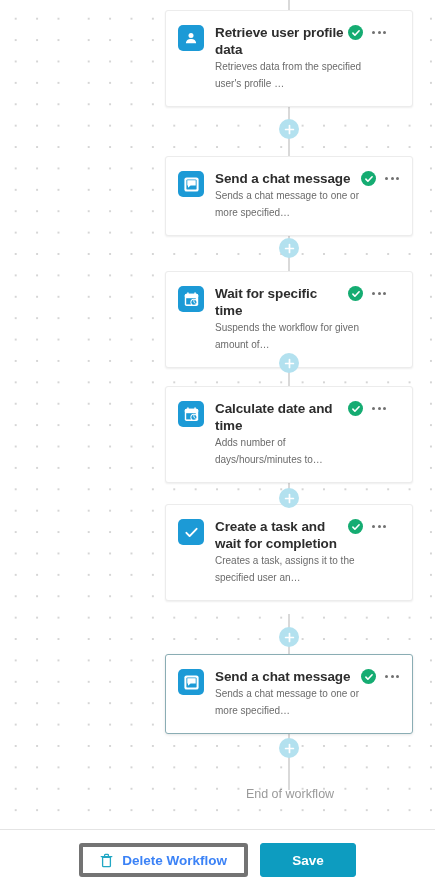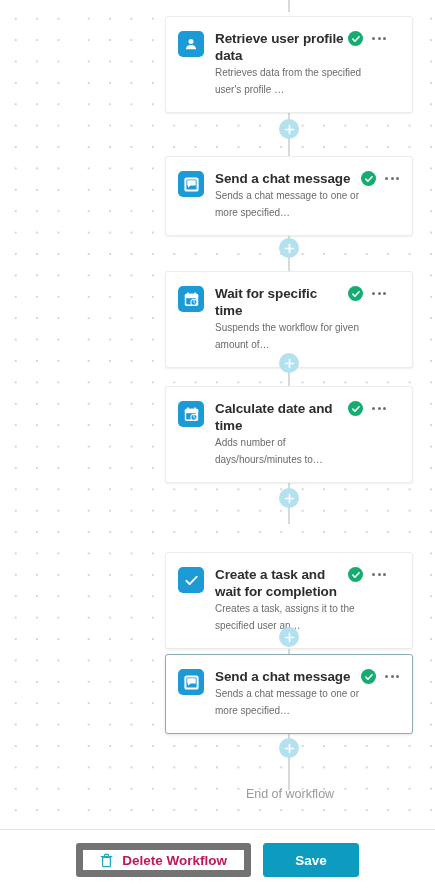--- a/index.html
+++ b/index.html
@@ -276,7 +276,7 @@
           </svg>
         </span>
       </div>
-      <div class="node-card" style="top: 16px; min-height: 93px; justify-content: center;">
+      <div class="node-card" style="top: 10px; min-height: 93px; justify-content: center;">
         <div class="node-icon">
           <svg width="16" height="16" viewBox="0 0 16 16">
             <circle cx="8" cy="5.4" r="2.5" fill="#fff"></circle>

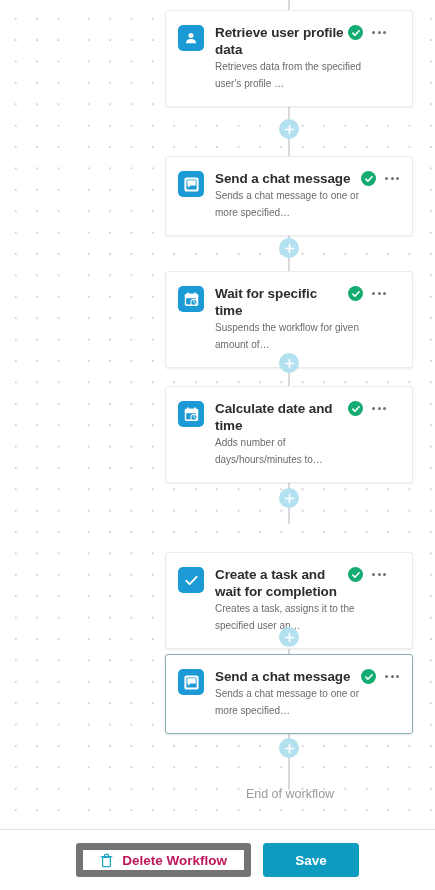--- a/index.html
+++ b/index.html
@@ -393,7 +393,7 @@
           <div class="node-desc">Adds number of days/hours/minutes to…</div>
         </div>
       </div>
-      <div class="node-card" style="top: 552px; min-height: 90px;">
+      <div class="node-card" style="top: 504px; min-height: 90px;">
         <div class="node-icon">
           <svg width="17" height="17" viewBox="0 0 17 17">
             <path d="M3.4 8.8l3.2 3.3 7-7.3" stroke="#fff" stroke-width="1.9" fill="none" stroke-linecap="round" stroke-linejoin="round"></path>

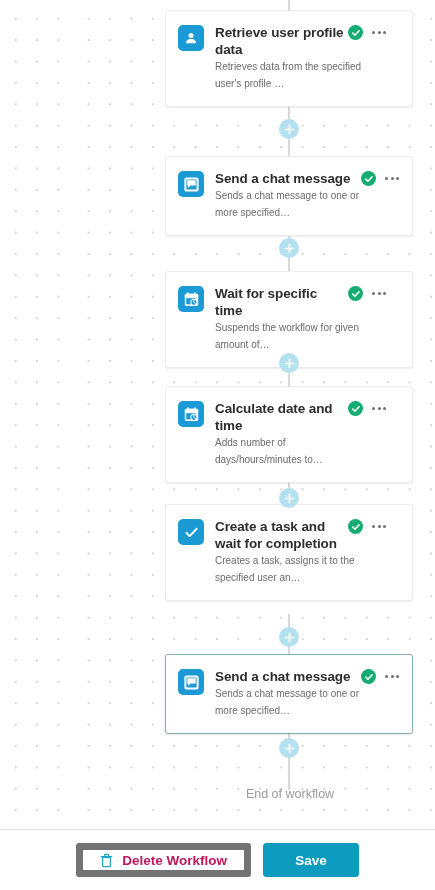--- a/index.html
+++ b/index.html
@@ -204,8 +204,8 @@
   }
   .btn-secondary {
     background: #ffffff;
-    border: 7px solid #737373;
-    color: #be185d;
+    border: 4px solid #737373;
+    color: #3b82f6;
     padding: 0 17px;
     gap: 9px;
   }

